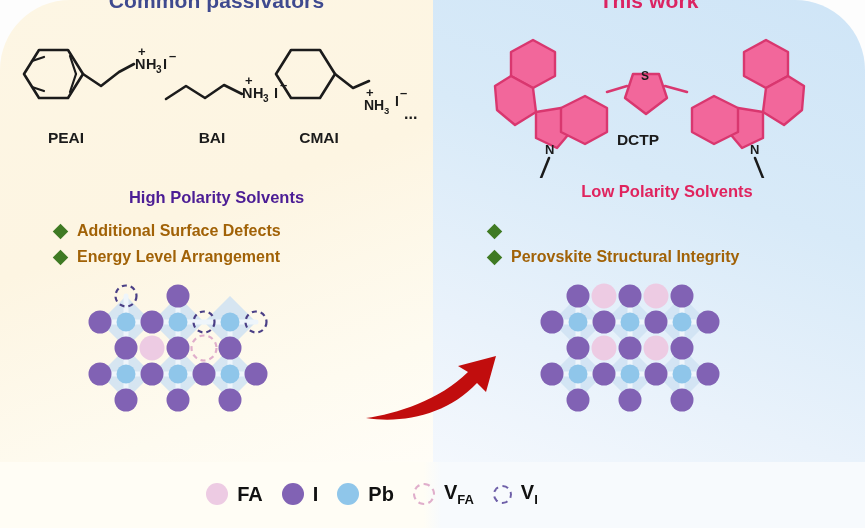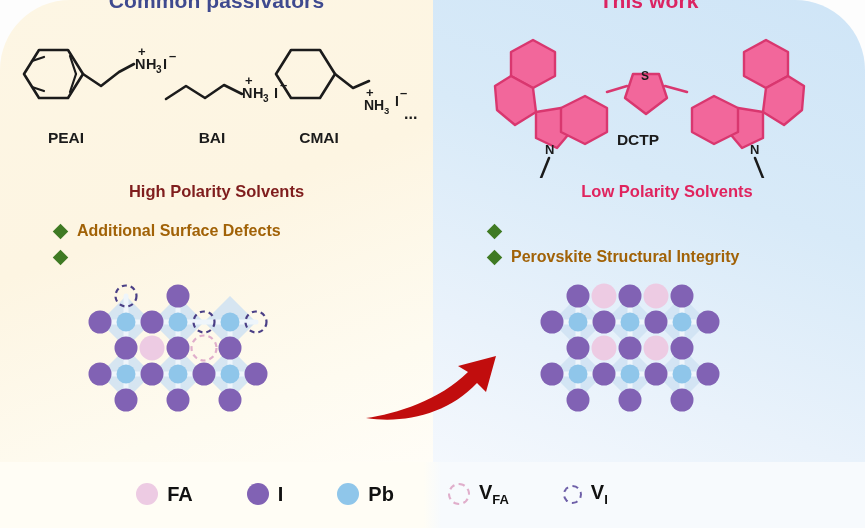--- a/index.html
+++ b/index.html
@@ -39,7 +39,7 @@
   .sub-title{
     position:absolute;text-align:center;font-weight:bold;font-size:16.5px;white-space:nowrap;
   }
-  #subtitle-left{left:0;width:433px;top:182px;color:#7f1d1d;}
+  #subtitle-left{left:0;width:433px;top:188px;color:#4c1d95;}
   #subtitle-right{left:433px;width:468px;top:182px;color:#e0245e;}
 
   

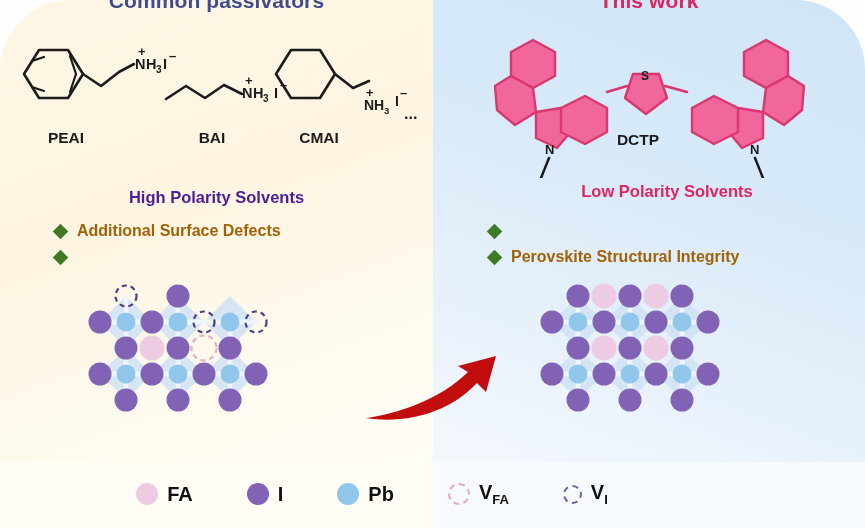--- a/index.html
+++ b/index.html
@@ -213,6 +213,7 @@
     </div>
     <div class="bullet-row">
       <span class="bullet-diamond"></span>
+      <span class="bullet-text">Energy Level Arrangement</span>
     </div>
   </div>
 

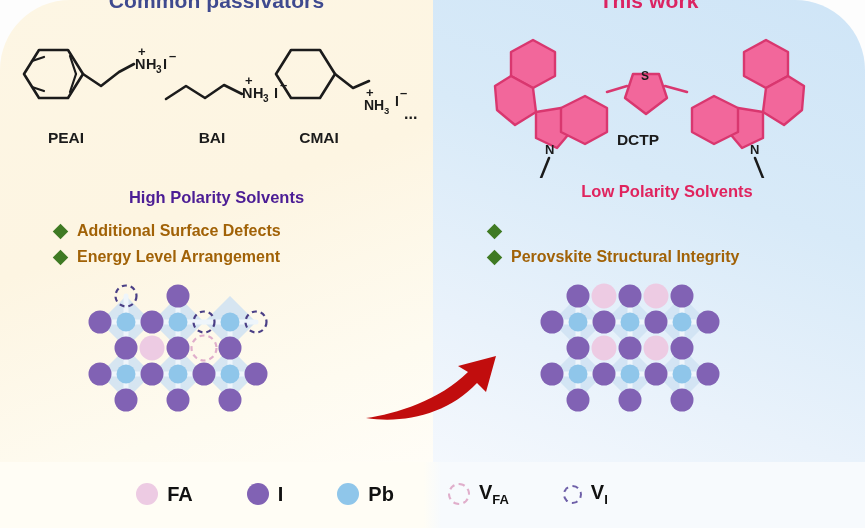--- a/index.html
+++ b/index.html
@@ -77,7 +77,7 @@
   
   #legend{
     position:absolute;left:0;top:468px;width:744px;height:52px;
-    display:flex;align-items:center;justify-content:center;gap:54px;
+    display:flex;align-items:center;justify-content:center;gap:19px;
   }
   .legend-item{display:flex;align-items:center;gap:9px;}
   .legend-dot{border-radius:50%;flex:0 0 auto;}

